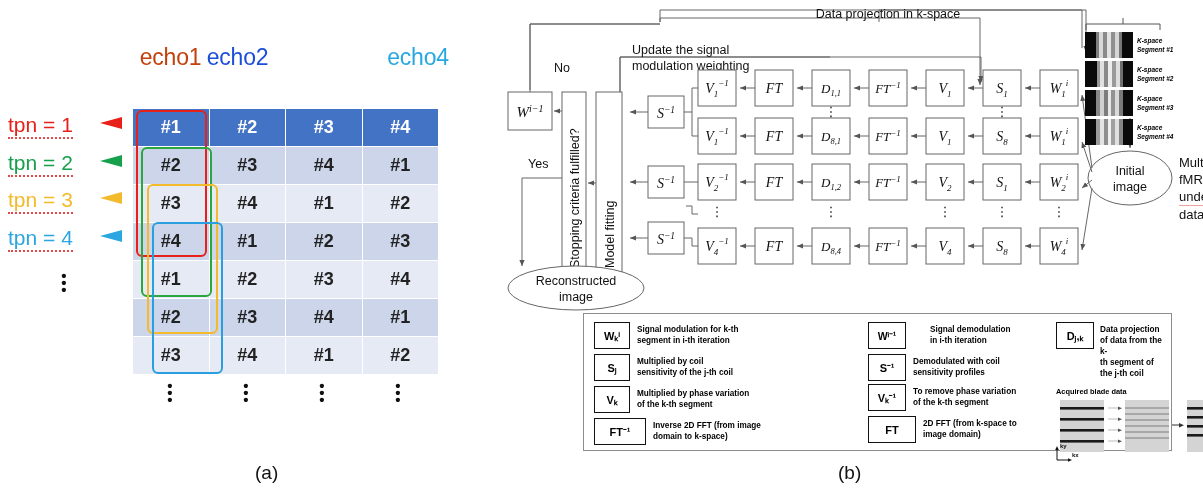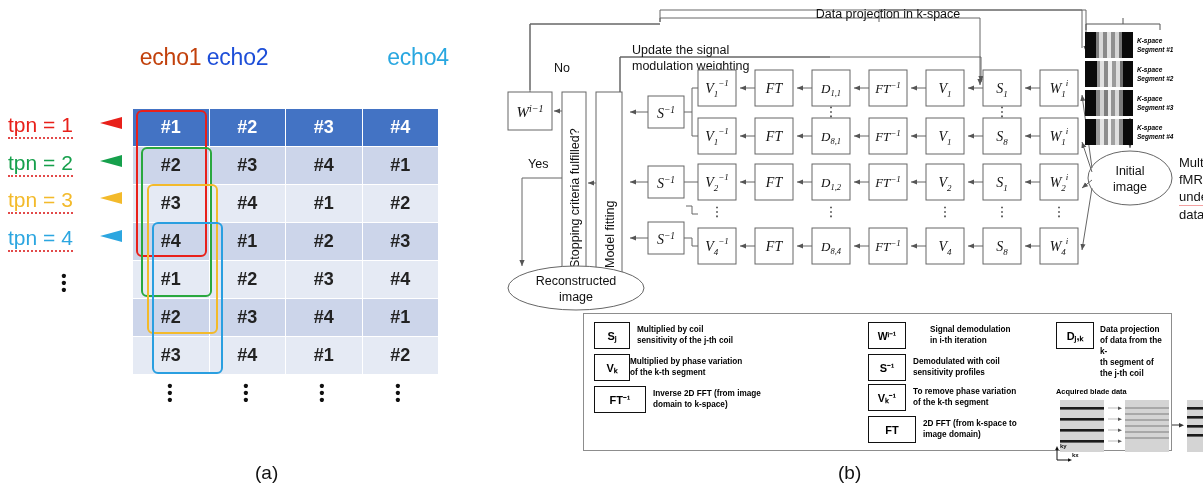--- a/index.html
+++ b/index.html
@@ -436,6 +436,13 @@
 
     <div class="legend-box">
       <div style="position:absolute;left:10px;top:8px;width:275px;">
+        <div style="display:flex;align-items:flex-start;margin-bottom:5px;">
+          <div style="width:34px;height:25px;border:1.4px solid #111;display:flex;align-items:center;justify-content:center;font-size:11px;font-weight:700;flex:none;">Wₖⁱ</div>
+          <div style="margin-left:7px;font-size:8.2px;font-weight:700;line-height:11px;padding-top:2px;">
+            <div>Signal modulation for k-th</div>
+            <div>segment in i-th iteration</div>
+          </div>
+        </div>
         <div style="display:flex;align-items:flex-start;margin-bottom:5px;">
           <div style="width:34px;height:25px;border:1.4px solid #111;display:flex;align-items:center;justify-content:center;font-size:11px;font-weight:700;flex:none;">Sⱼ</div>
           <div style="margin-left:7px;font-size:8.2px;font-weight:700;line-height:11px;padding-top:2px;">

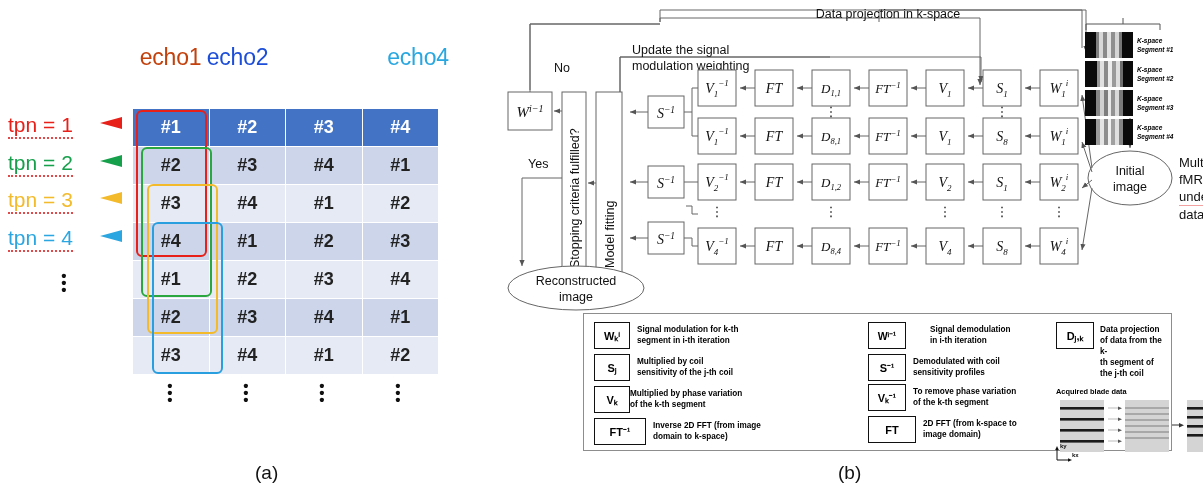--- a/index.html
+++ b/index.html
@@ -452,7 +452,7 @@
         </div>
         <div style="display:flex;align-items:flex-start;margin-bottom:5px;">
           <div style="width:34px;height:25px;border:1.4px solid #111;display:flex;align-items:center;justify-content:center;font-size:11px;font-weight:700;flex:none;">Vₖ</div>
-          <div style="font-size:8.2px;font-weight:700;line-height:11px;padding-top:2px;">
+          <div style="margin-left:7px;font-size:8.2px;font-weight:700;line-height:11px;padding-top:2px;">
             <div>Multiplied by phase variation</div>
             <div>of the k-th segment</div>
           </div>

